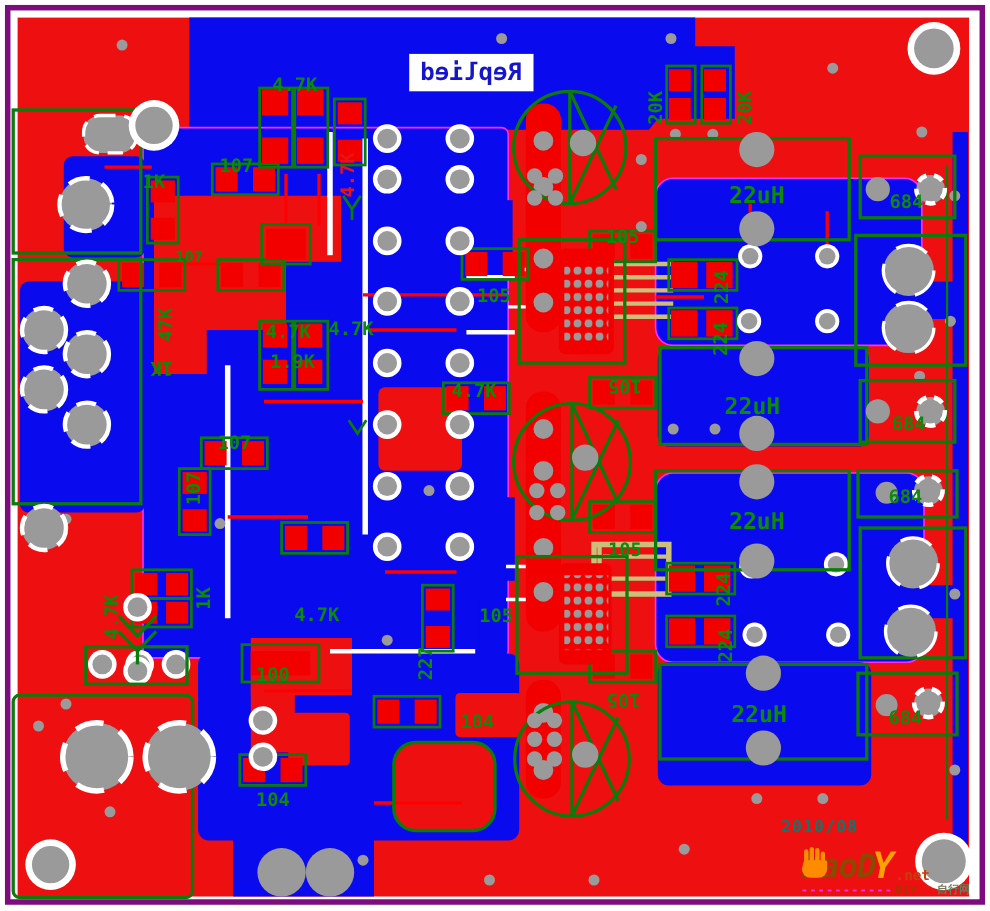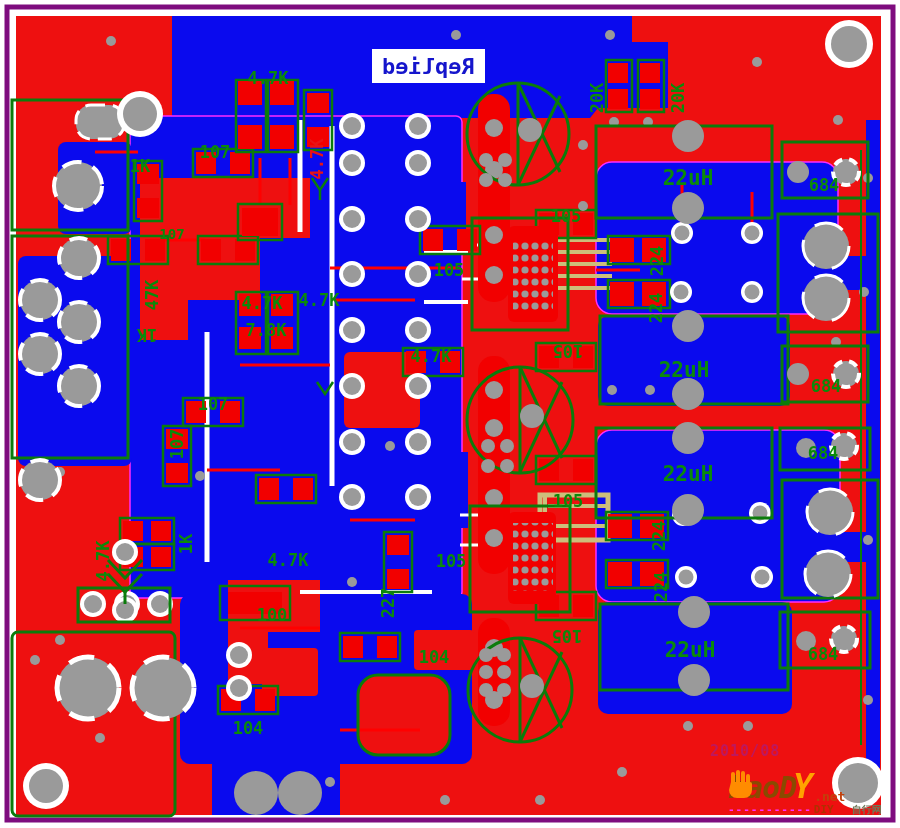--- a/index.html
+++ b/index.html
@@ -431,7 +431,7 @@
       <div class="silk" style="left: 152px; top: 283px; transform: translate(-50%, -50%) rotate(-90deg);">47K</div>
       <div class="silk" style="left: 262px; top: 291px; transform: translate(-50%, -50%) rotate(0deg);">4.7K</div>
       <div class="silk" style="left: 319px; top: 288px; transform: translate(-50%, -50%) rotate(0deg);">4.7K</div>
-      <div class="silk" style="left: 266px; top: 318px; transform: translate(-50%, -50%) rotate(0deg);">7.8K</div>
+      <div class="silk" style="left: 266px; top: 318px; transform: translate(-50%, -50%) rotate(0deg);">1.9K</div>
       <div class="silk" style="left: 147px; top: 322px; transform: translate(-50%, -50%) rotate(180deg);">1K</div>
       <div class="silk" style="left: 213px; top: 392px; transform: translate(-50%, -50%) rotate(0deg);">107</div>
       <div class="silk" style="left: 177px; top: 432px; transform: translate(-50%, -50%) rotate(-90deg);">107</div>

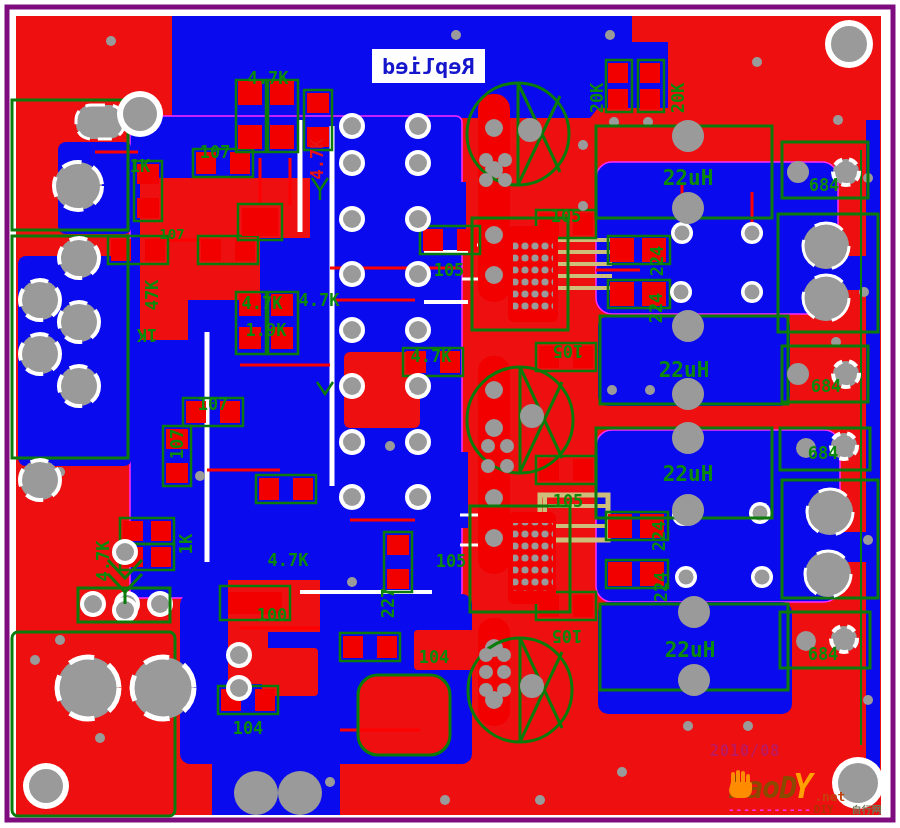--- a/index.html
+++ b/index.html
@@ -438,7 +438,7 @@
       <div class="silk" style="left: 103px; top: 549px; transform: translate(-50%, -50%) rotate(-90deg);">4.7K</div>
       <div class="silk" style="left: 186px; top: 532px; transform: translate(-50%, -50%) rotate(-90deg);">1K</div>
       <div class="silk" style="left: 288px; top: 548px; transform: translate(-50%, -50%) rotate(0deg);">4.7K</div>
-      <div class="silk" style="left: 248px; top: 603px; transform: translate(-50%, -50%) rotate(0deg); margin-left: 24px;">100</div>
+      <div class="silk" style="left: 248px; top: 603px; transform: translate(-50%, -50%) rotate(0deg);">100</div>
       <div class="silk" style="left: 434px; top: 645px; transform: translate(-50%, -50%) rotate(0deg);">104</div>
       <div class="silk" style="left: 248px; top: 716px; transform: translate(-50%, -50%) rotate(0deg);">104</div>
       <div class="silk" style="left: 451px; top: 549px; transform: translate(-50%, -50%) rotate(0deg);">105</div>

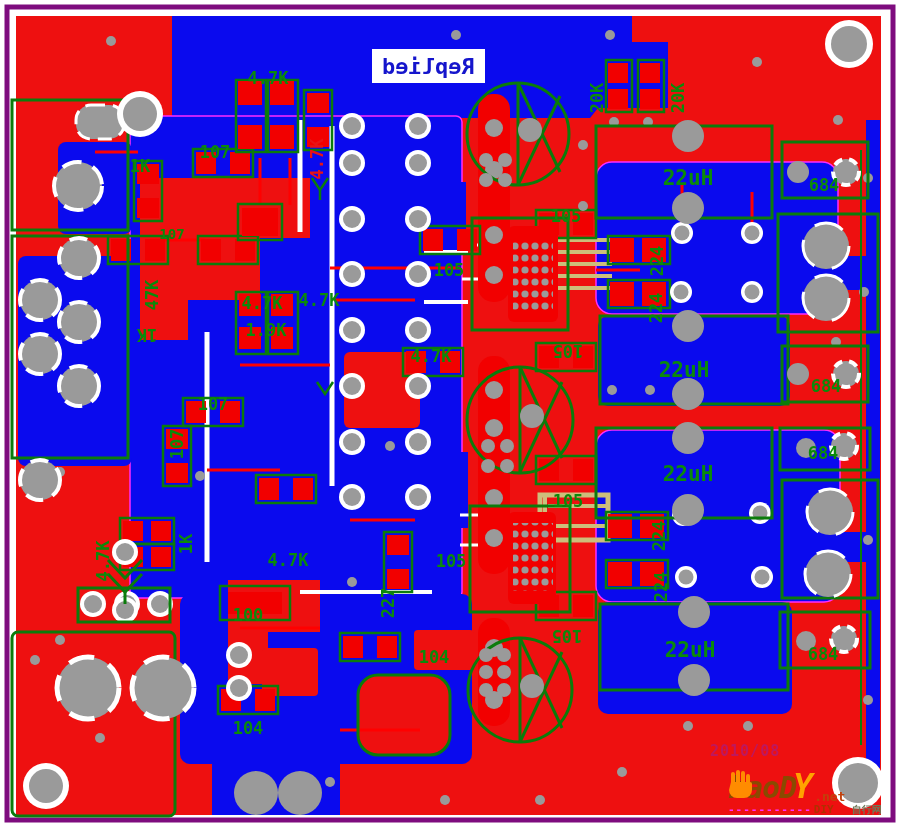--- a/index.html
+++ b/index.html
@@ -21,7 +21,7 @@
         color:#e80000;font-size:26px;font-weight:bold;letter-spacing:8px;
         font-family:"DejaVu Serif", serif;display:flex;align-items:center;justify-content:center;
         background:transparent;}
-  .date-code{position:absolute;left:710px;top:742px;color:#be185d;font-size:15px;
+  .date-code{position:absolute;left:710px;top:742px;color:#0f766e;font-size:15px;
         font-weight:bold;letter-spacing:1px;}
   .watermark{position:absolute;left:728px;top:770px;width:168px;line-height:1;}
   .wm-line1{display:flex;align-items:flex-end;}

